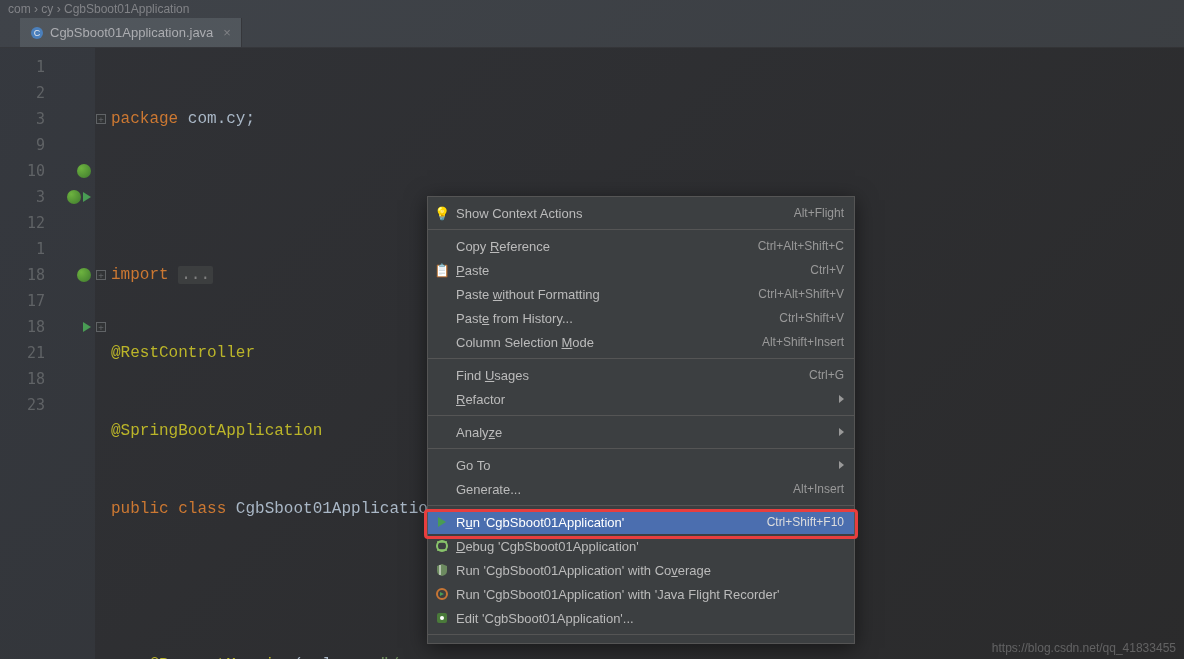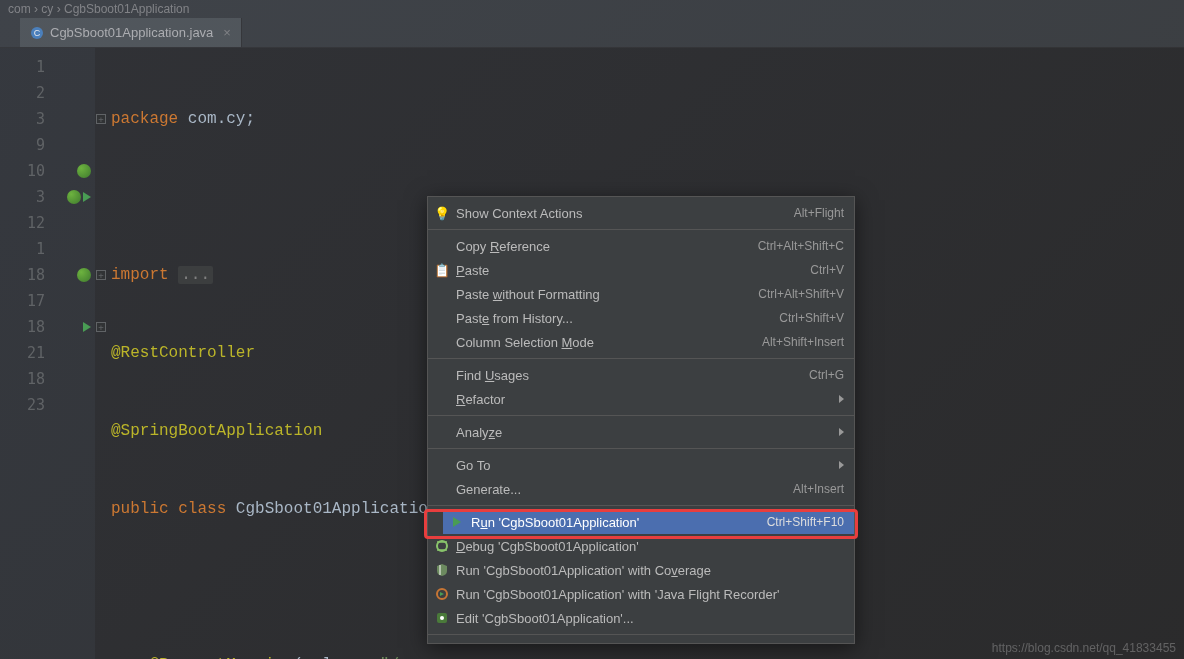--- a/index.html
+++ b/index.html
@@ -150,7 +150,7 @@
   position: relative;
   cursor: pointer;
 }
-.menu-item.selected { background: #4b6eaf; color: #fff; margin-left: 15px; }
+.menu-item.selected { background: #4b6eaf; color: #fff; }
 .menu-item .icon {
   position: absolute;
   left: 6px;

